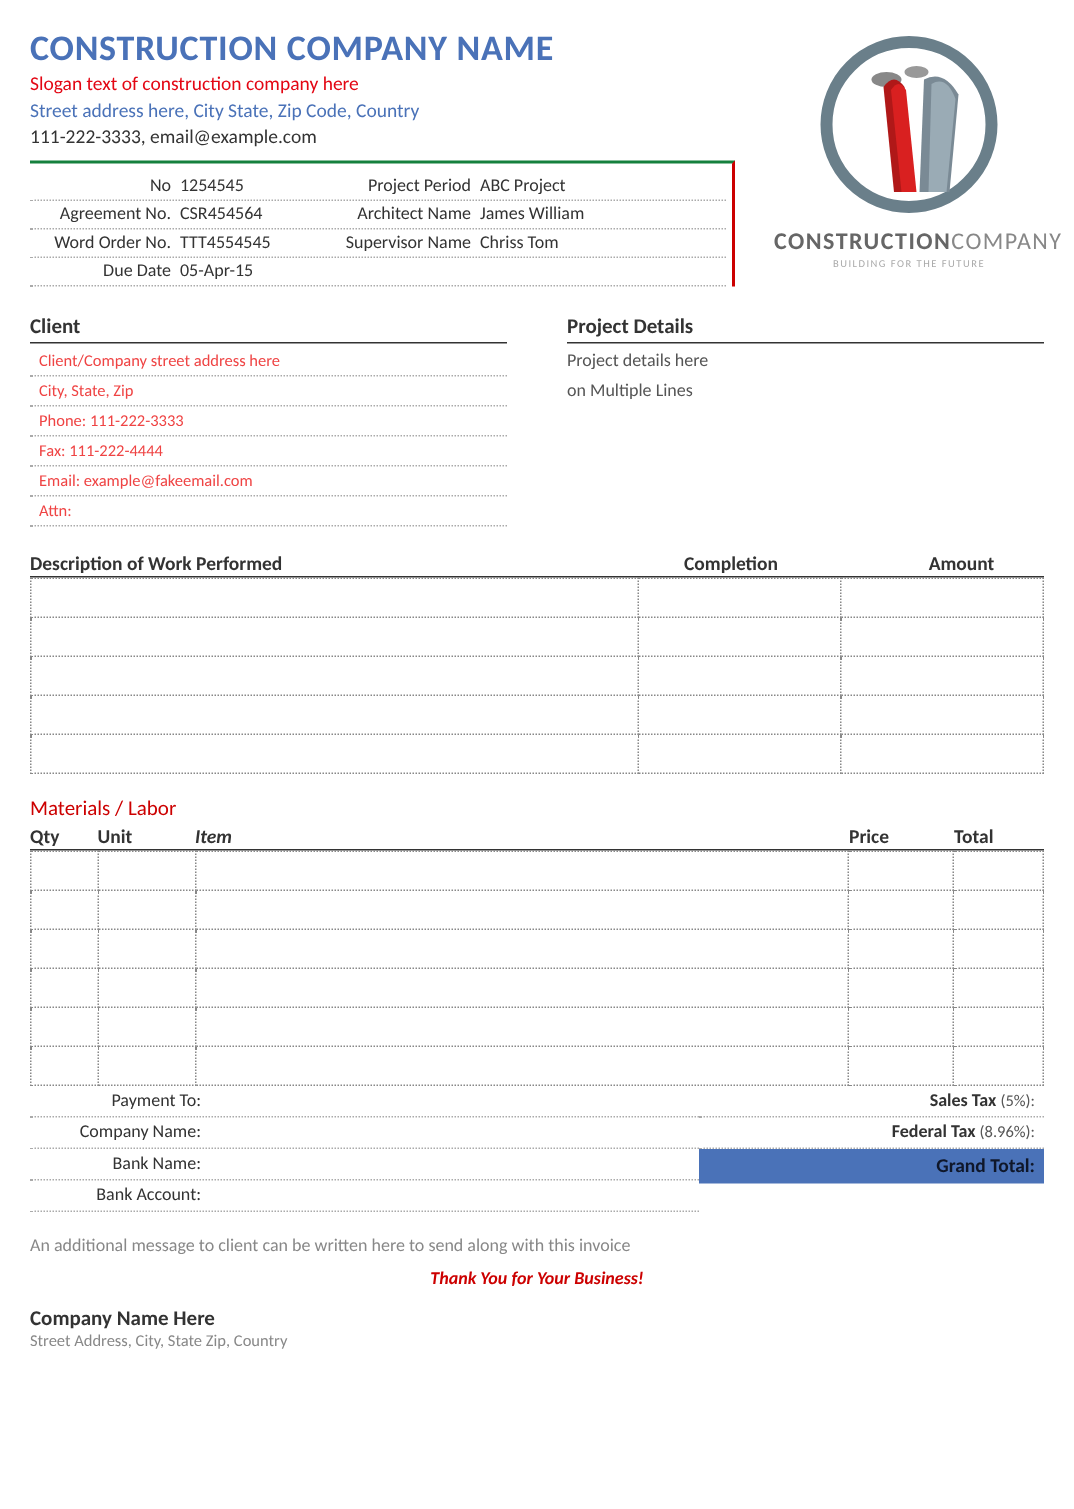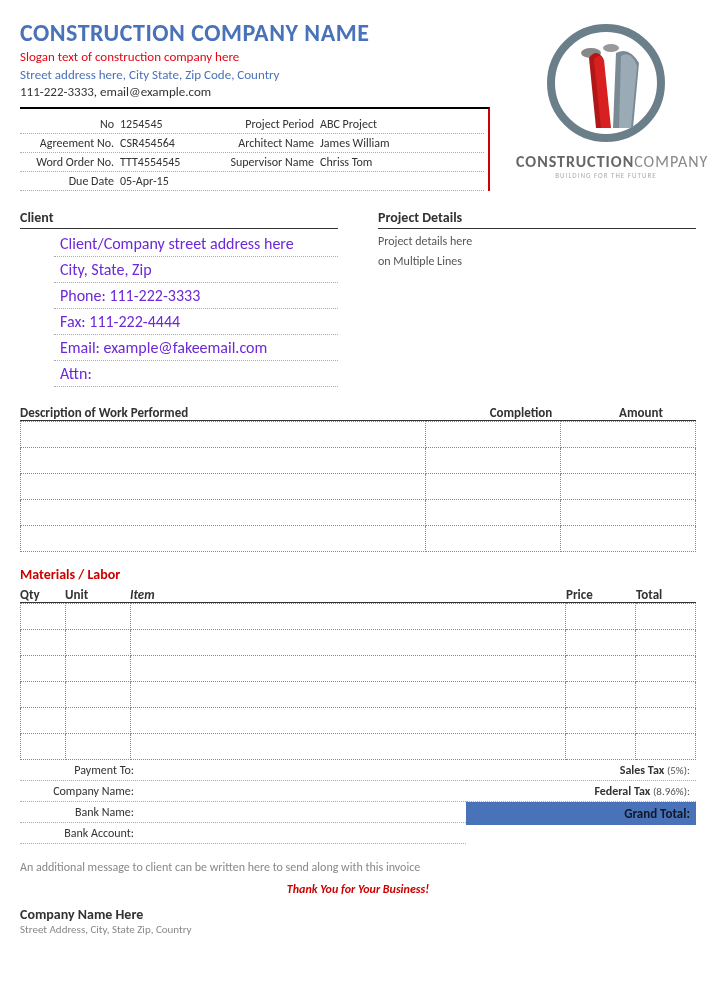--- a/index.html
+++ b/index.html
@@ -15,7 +15,7 @@
 .logo-text { font-size: 16px; color: #888; letter-spacing: 1px; margin-top: 4px; }
 .logo-text b { color: #666; }
 .logo-sub { font-size: 7px; color: #aaa; letter-spacing: 1px; }
-.red-frame { border-top: 2px solid #000000; border-right: 2px solid #c00; margin-top: 8px; padding-top: 6px; padding-right: 4px; width: 470px; }
+.red-frame { border-top: 2px solid #15803d; border-right: 2px solid #c00; margin-top: 8px; padding-top: 6px; padding-right: 4px; width: 470px; }
 .info-row { display: flex; border-bottom: 1px dotted #aaa; padding: 2px 0; }
 .info-label { width: 100px; text-align: right; padding-right: 6px; font-size: 12px; }
 .info-val { width: 80px; font-size: 12px; color: #333; }

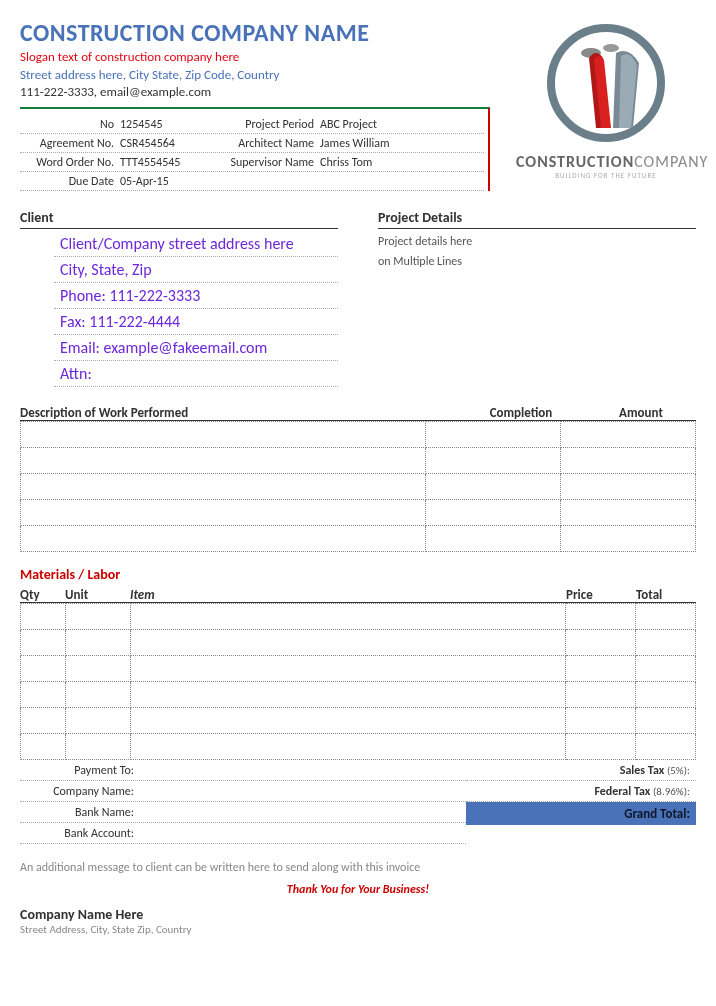--- a/index.html
+++ b/index.html
@@ -24,7 +24,7 @@
 .two-col { display: flex; gap: 40px; margin-top: 18px; }
 .col { flex: 1; }
 .sec-head { font-weight: bold; font-size: 14px; border-bottom: 1px solid #333; padding-bottom: 2px; margin-bottom: 2px; }
-.client-line { border-bottom: 1px dotted #aaa; padding: 3px 6px; font-size: 16px; color: #6d28d9; margin-left: 34px; }
+.client-line { border-bottom: 1px dotted #aaa; padding: 3px 6px; font-size: 11px; color: #ef4444; }
 .proj-det { font-size: 12px; color: #555; padding: 3px 0; }
 .work-head-row { display: flex; margin-top: 18px; border-bottom: 1px solid #333; font-weight: bold; font-size: 13px; }
 .work-desc-h { flex: 1; }

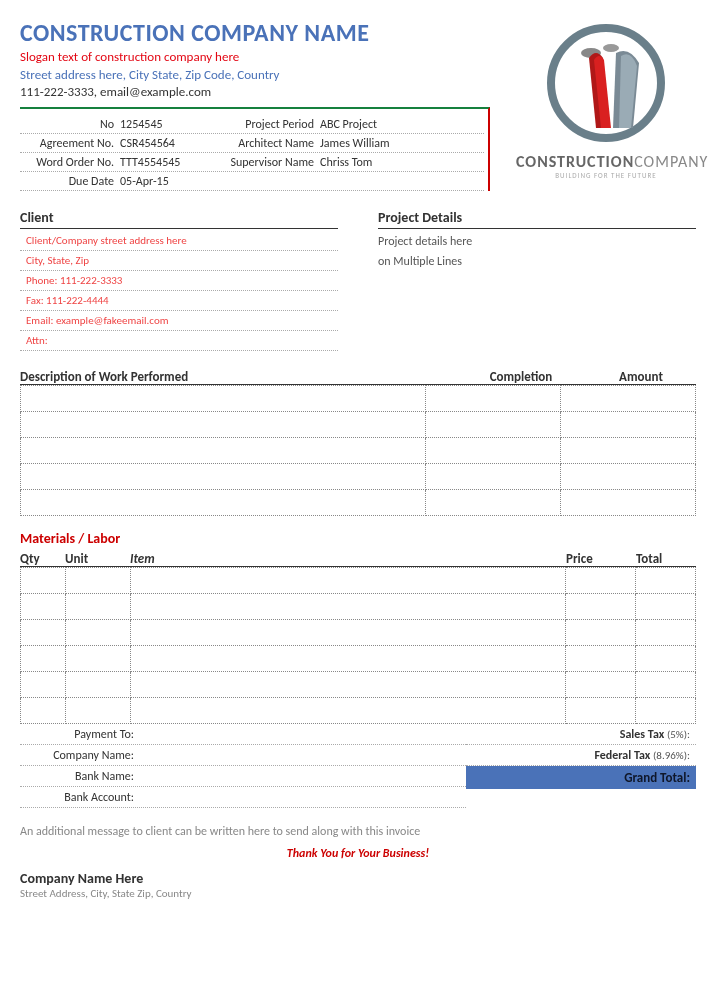--- a/index.html
+++ b/index.html
@@ -28,7 +28,7 @@
 .proj-det { font-size: 12px; color: #555; padding: 3px 0; }
 .work-head-row { display: flex; margin-top: 18px; border-bottom: 1px solid #333; font-weight: bold; font-size: 13px; }
 .work-desc-h { flex: 1; }
-.work-comp-h { width: 130px; text-align: center; }
+.work-comp-h { width: 130px; }
 .work-amt-h { width: 110px; text-align: center; }
 table.grid { width: 100%; border-collapse: collapse; }
 table.grid td { border: 1px dotted #888; height: 26px; }

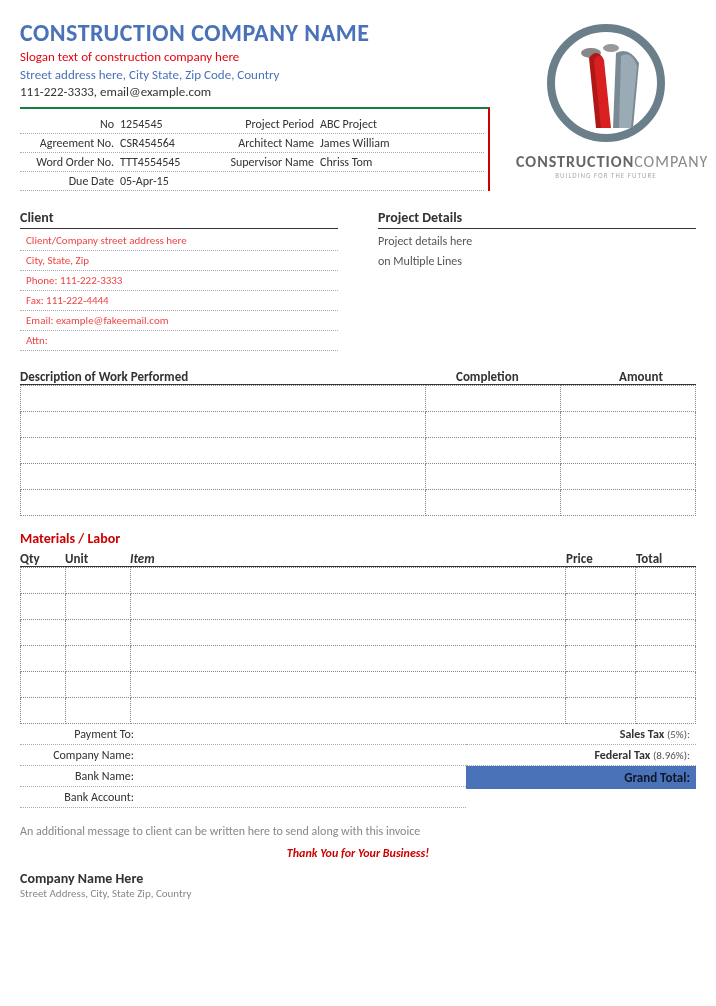--- a/index.html
+++ b/index.html
@@ -32,7 +32,7 @@
 .work-amt-h { width: 110px; text-align: center; }
 table.grid { width: 100%; border-collapse: collapse; }
 table.grid td { border: 1px dotted #888; height: 26px; }
-.mat-title { color: #c00; font-weight: bold; font-size: 14px; margin-top: 14px; }
+.mat-title { color: #c00; font-weight: normal; font-size: 14px; margin-top: 14px; }
 .mat-head-row { display: flex; border-bottom: 1px solid #333; font-weight: bold; font-size: 13px; margin-top: 4px; }
 .mat-qty { width: 45px; }
 .mat-unit { width: 65px; }

